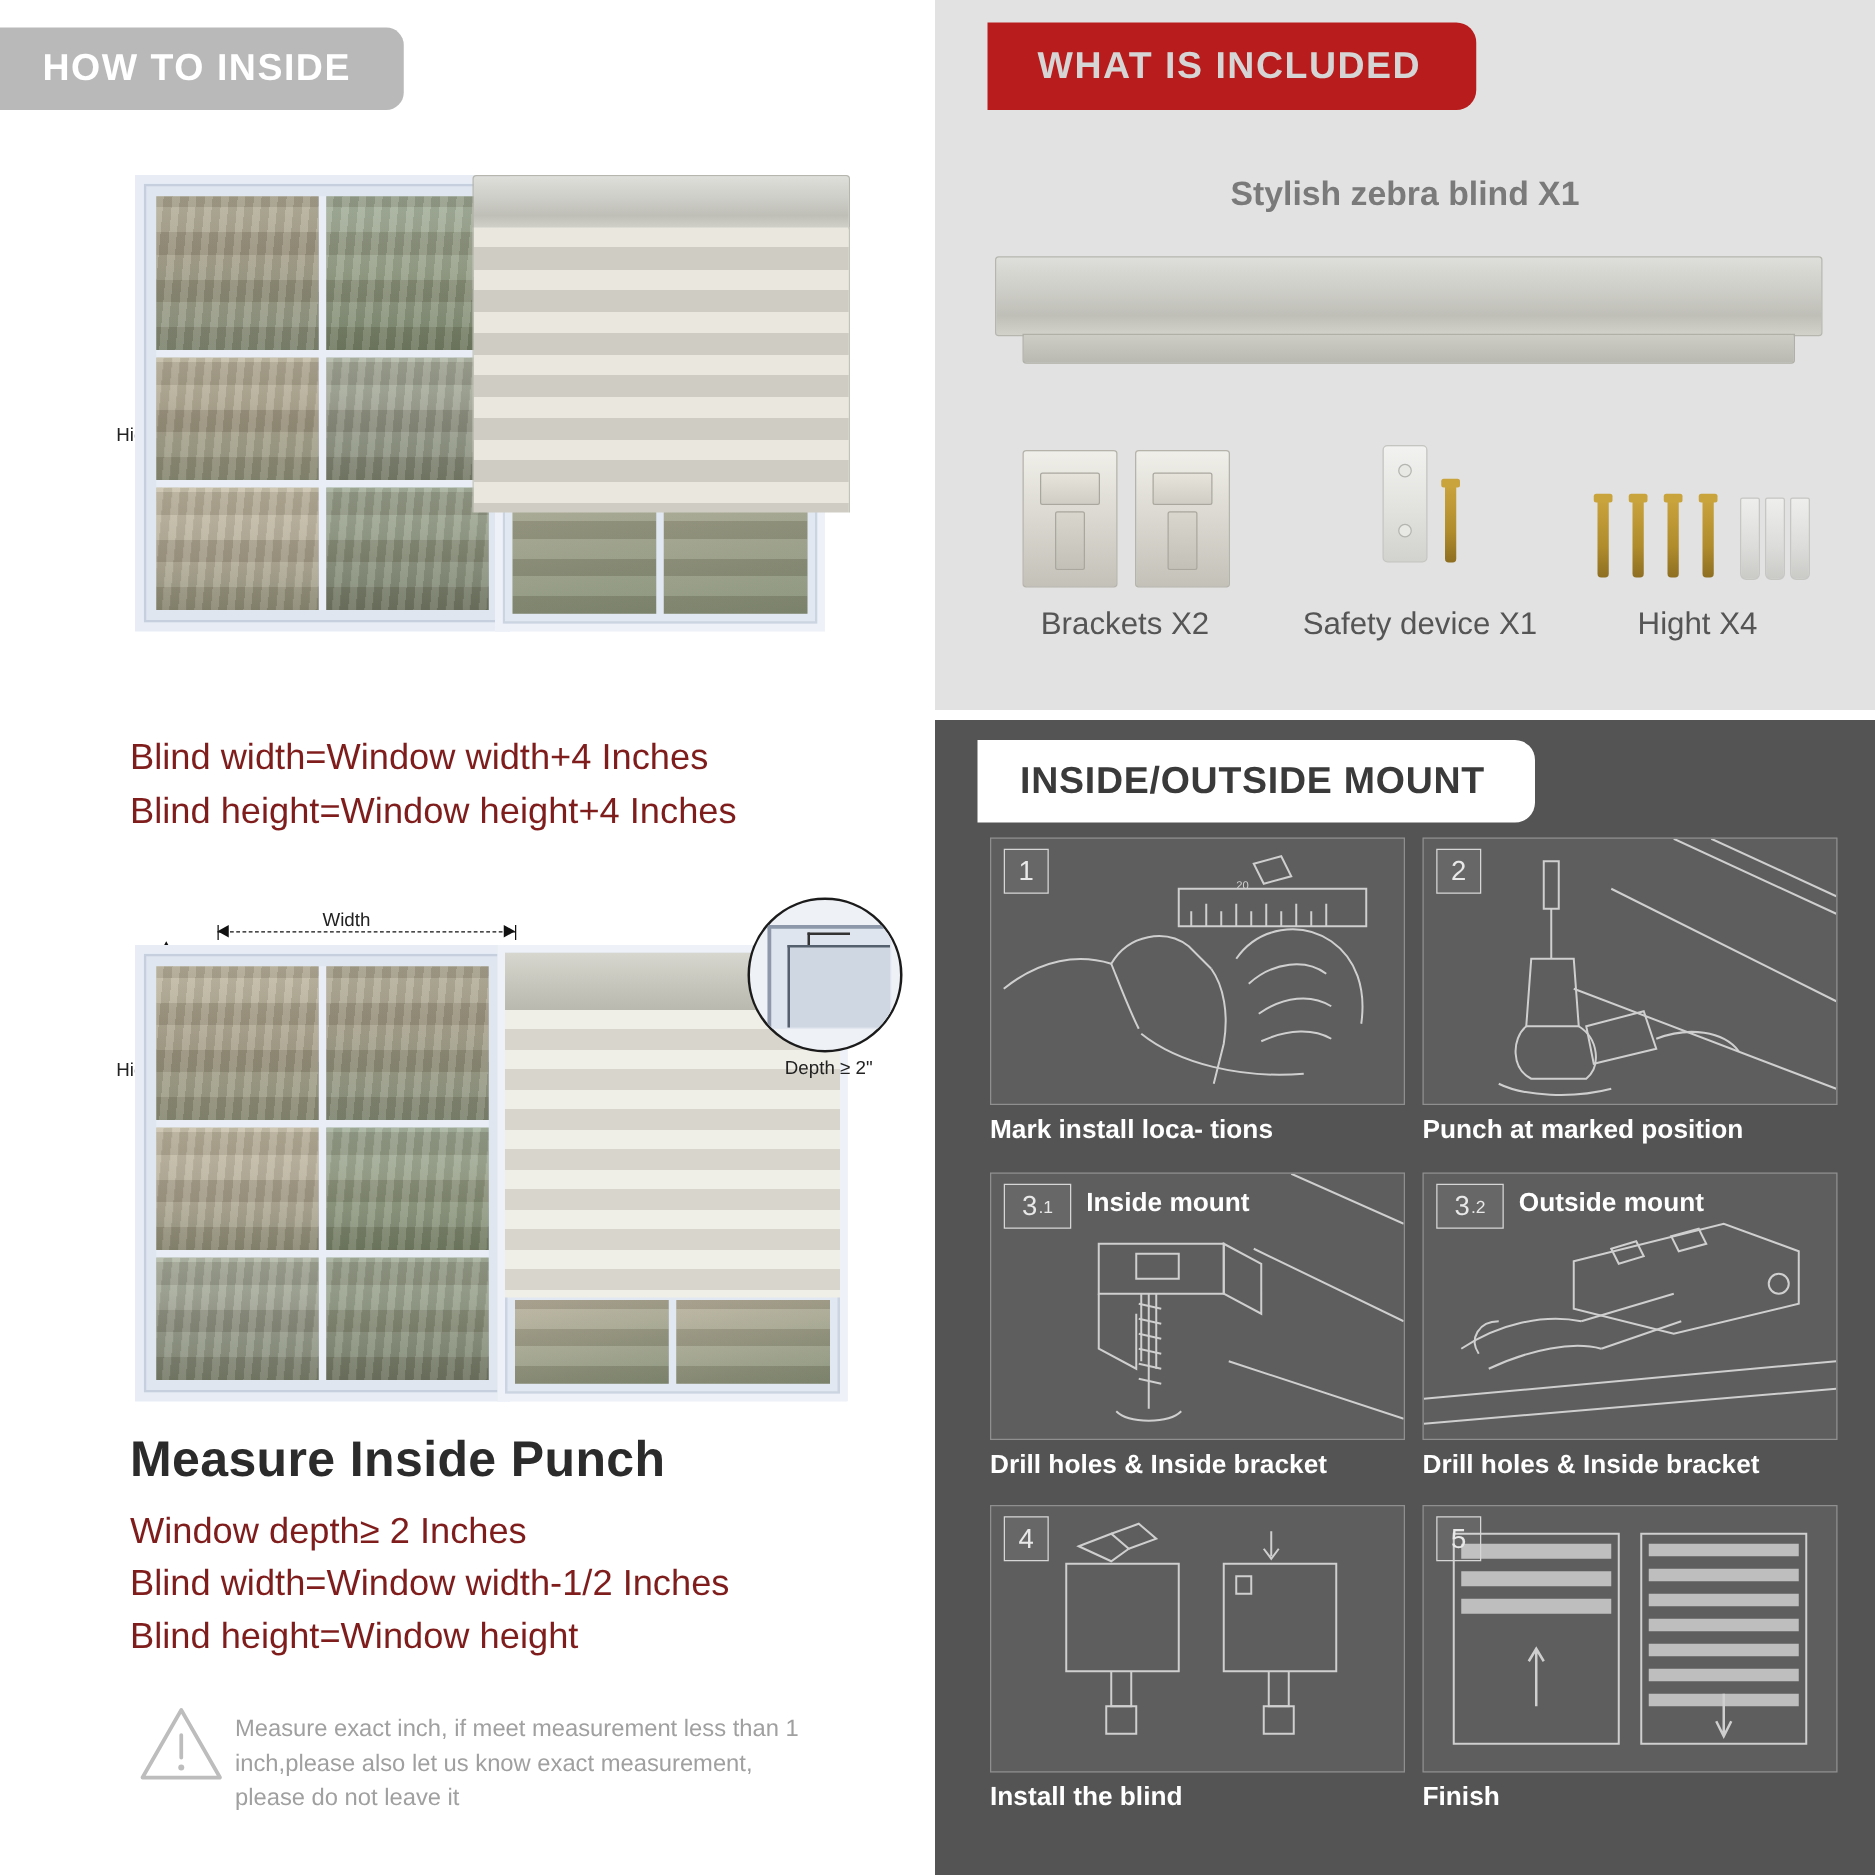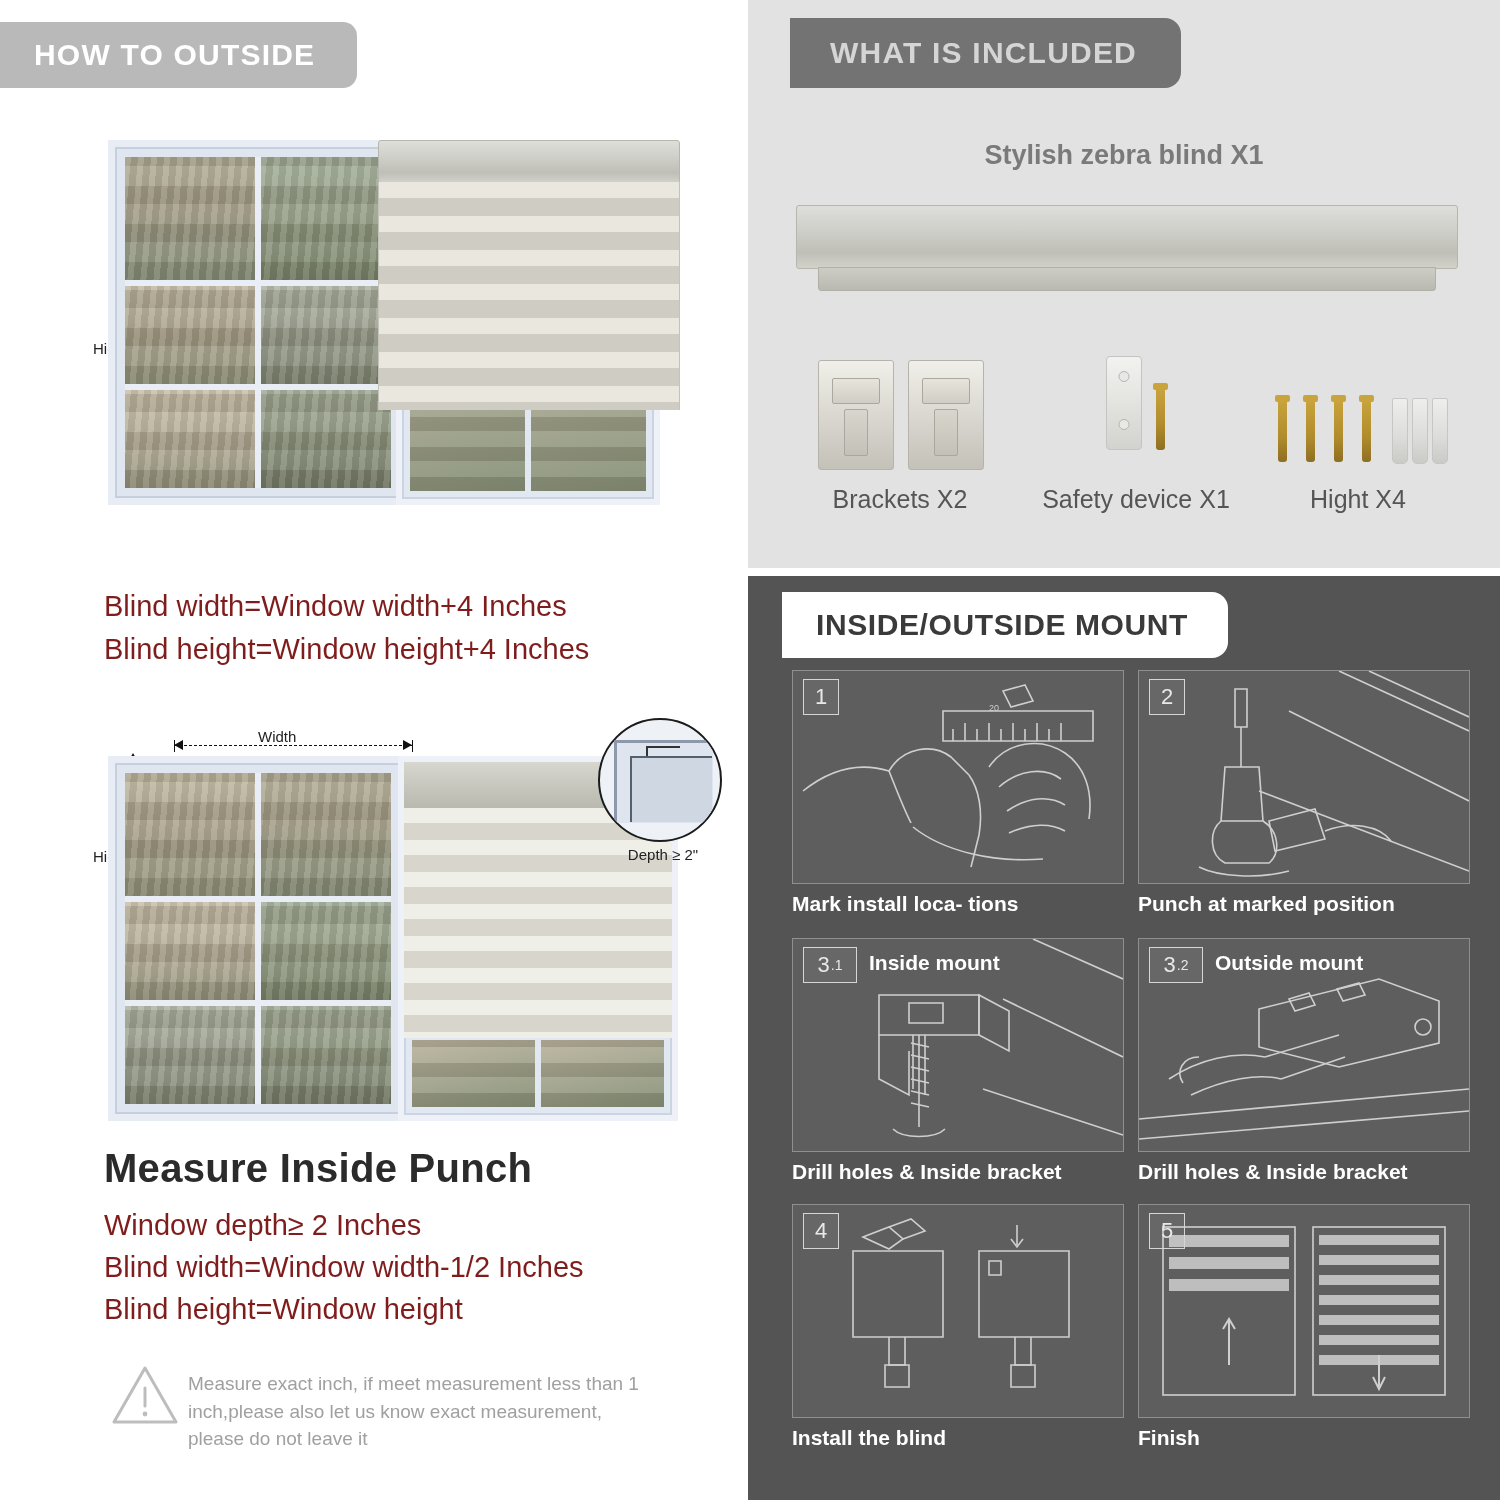--- a/index.html
+++ b/index.html
@@ -290,7 +290,7 @@
   <div class="left-col">
 
     <div class="badge-wrap">
-      <div class="badge">HOW TO OUTSIDE</div>
+      <div class="badge">HOW TO INSIDE</div>
     </div>
 
     <div class="diagram" style="left:60px; top:110px; width:640px; height:400px;">

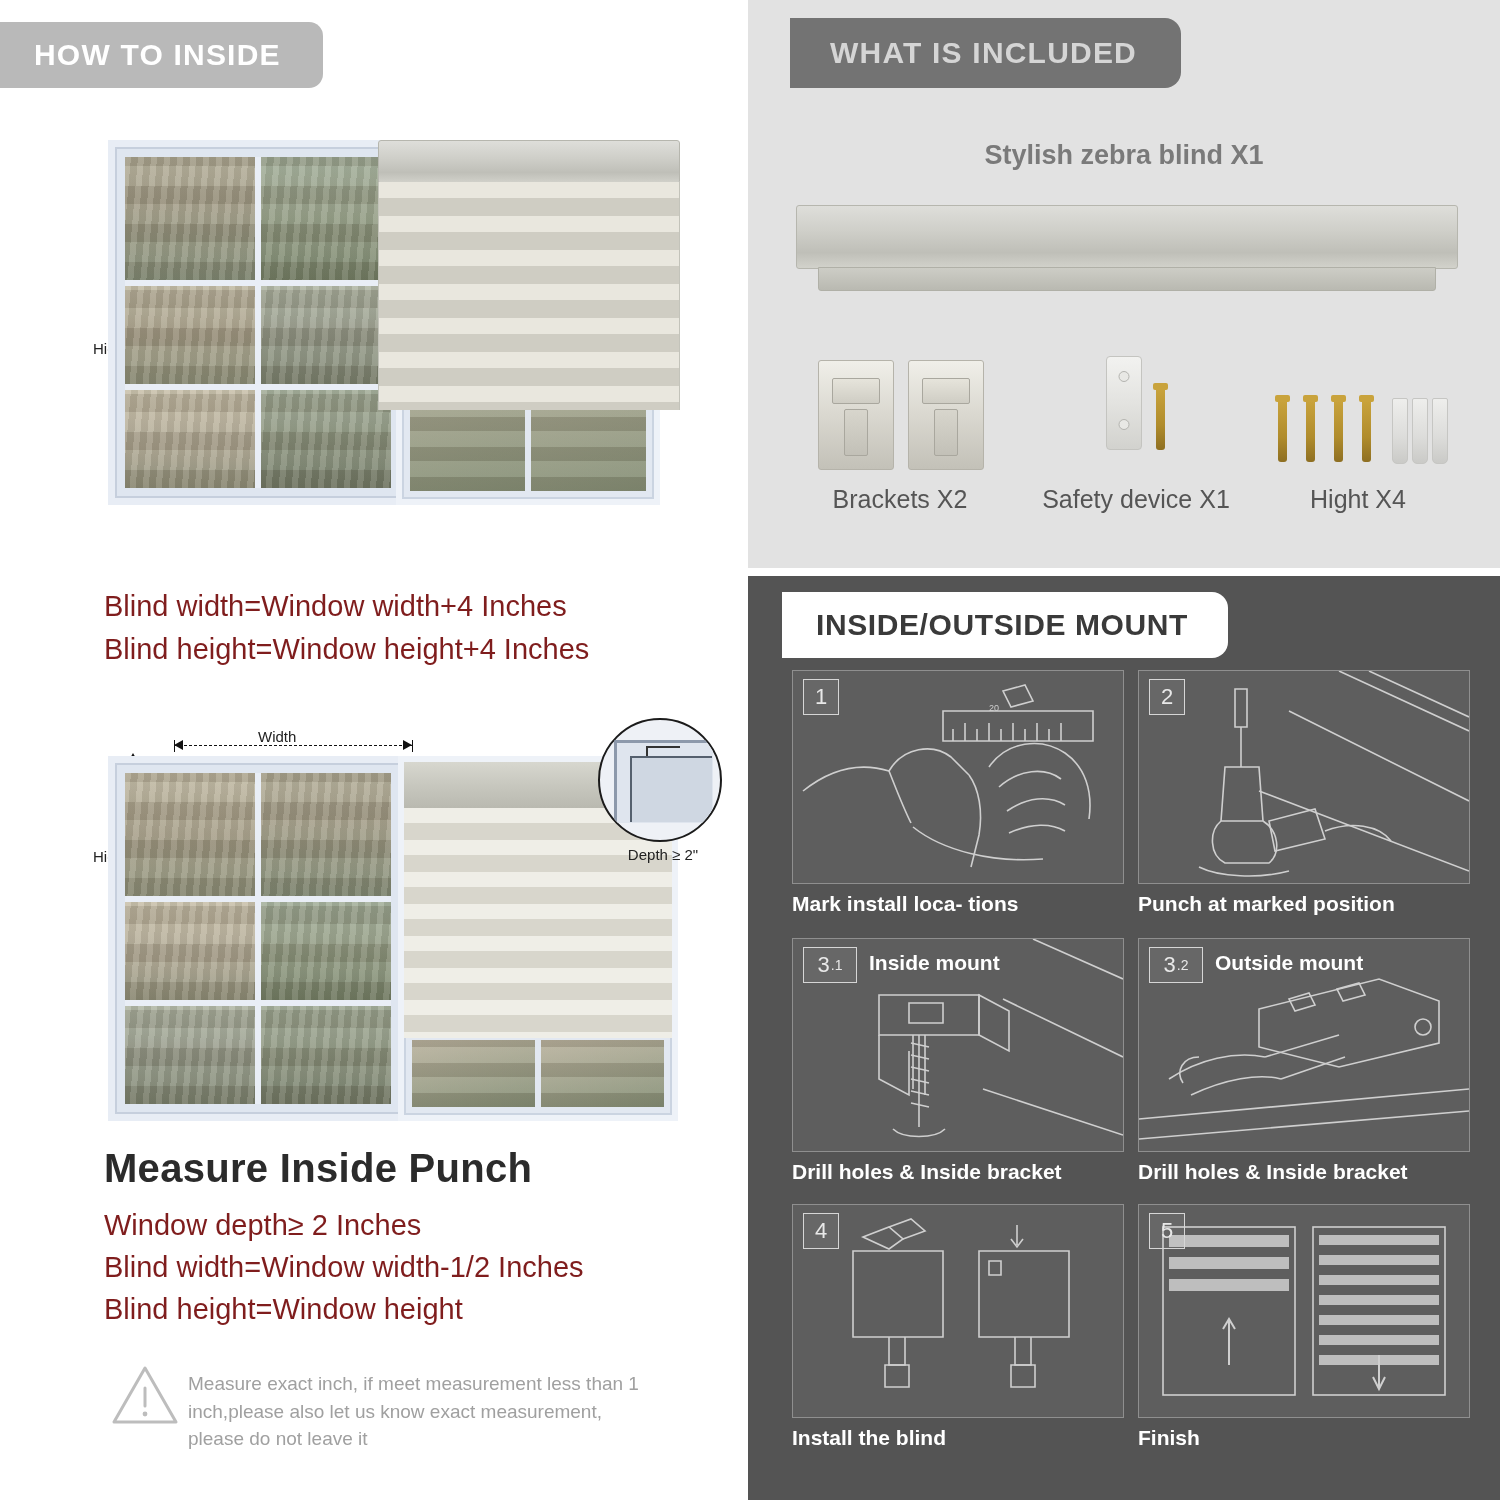--- a/index.html
+++ b/index.html
@@ -164,7 +164,7 @@
   }
   .white-tab {
     position:absolute;
-    background:#737373;
+    background:#b91c1c;
     border-radius: 0 16px 16px 0;
     color: #d5d5d5;
     font-size: 30px;

